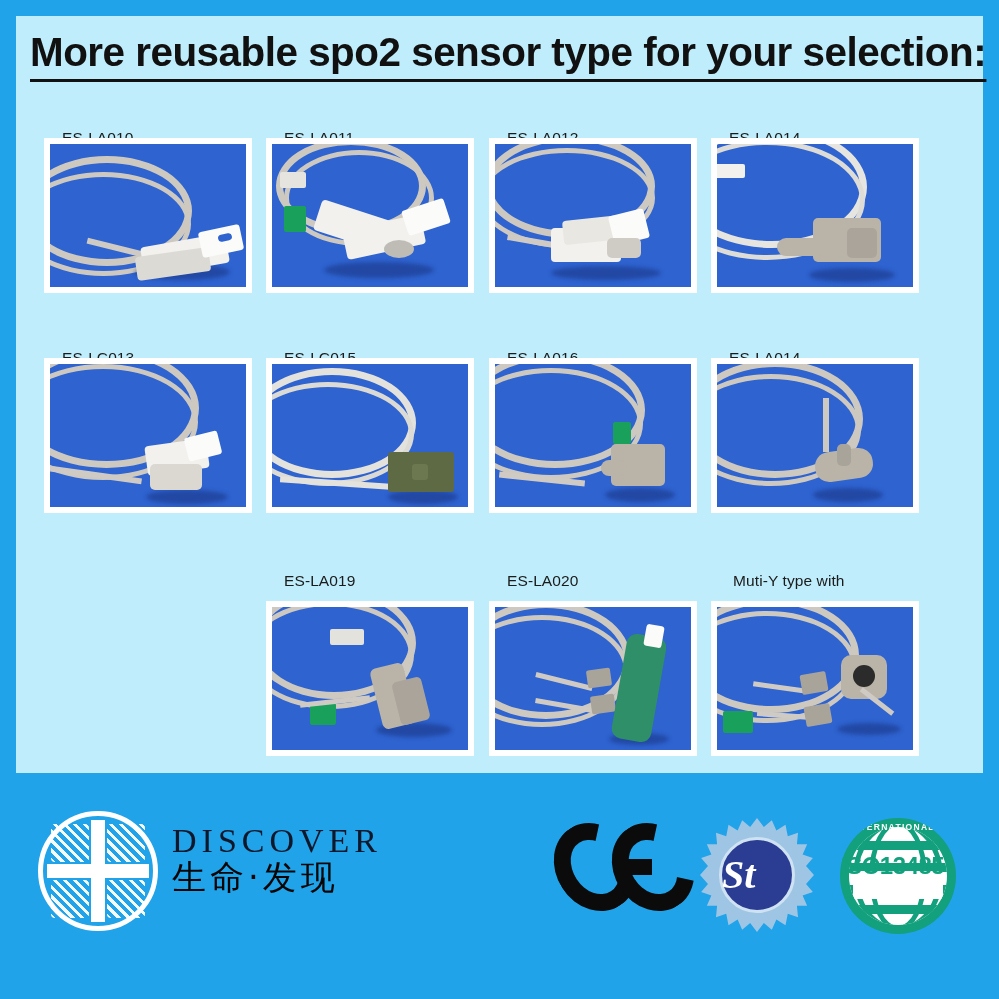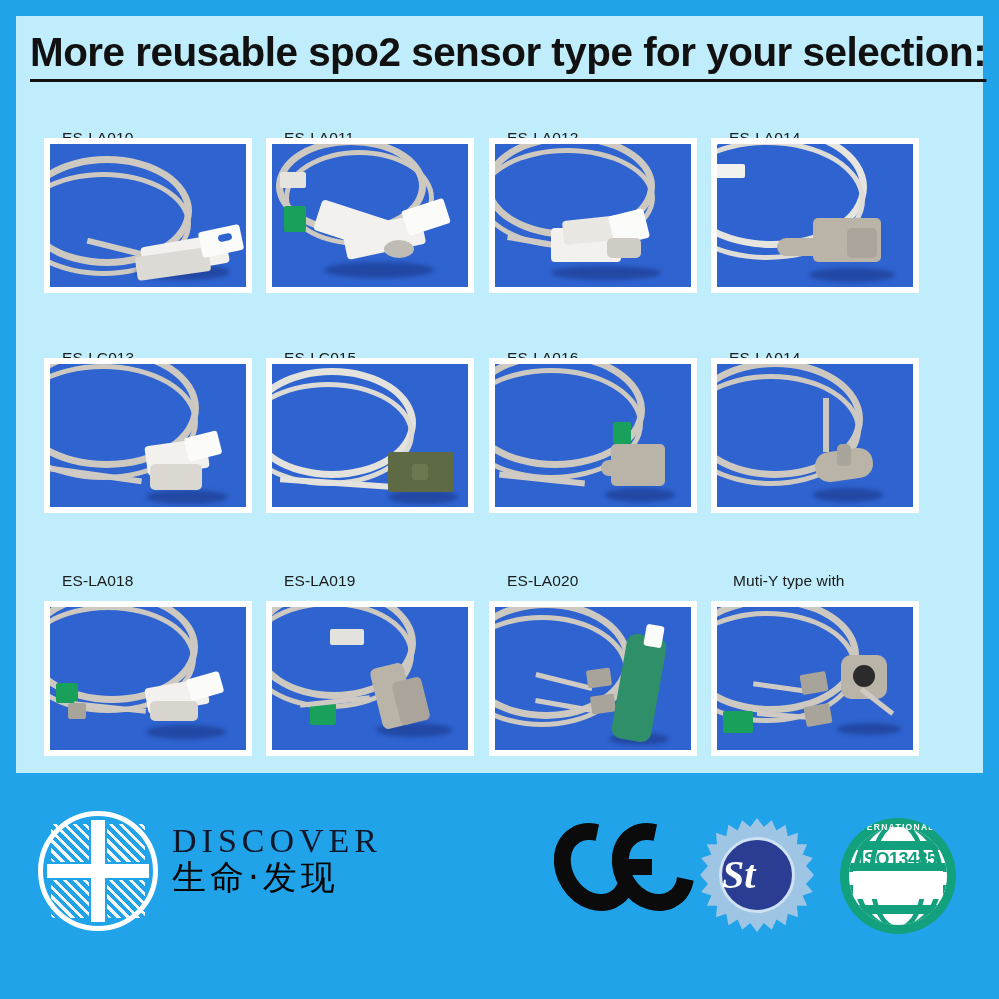--- a/index.html
+++ b/index.html
@@ -459,25 +459,6 @@
 
       <div class="row row-3">
 
-        <div class="cell c0 indent">
-          <div class="caption">
-            <span class="code">ES-LA018</span>
-            <span class="desc">Child ear clip</span>
-          </div>
-          <div class="photo">
-            <div class="shot">
-              <div class="loop" style="left:-24px; top:-16px; width:172px; height:112px;"></div>
-              <div class="loop thin" style="left:-30px; top:-2px; width:176px; height:108px;"></div>
-              <div class="chip-green" style="left:6px; top:76px; width:22px; height:20px;"></div>
-              <div class="cable" style="left:24px; top:98px; width:72px; height:0; border-width:5px 0 0 0; transform:rotate(6deg);"></div>
-              <div class="connector" style="left:18px; top:96px; width:18px; height:16px;"></div>
-              <div class="shadow" style="left:96px; top:118px; width:80px; height:14px;"></div>
-              <div class="body-white" style="left:96px; top:76px; width:62px; height:26px; transform:rotate(-10deg);"></div>
-              <div class="tip-white" style="left:138px; top:68px; width:34px; height:22px; transform:rotate(-16deg);"></div>
-              <div class="body-gray" style="left:100px; top:94px; width:48px; height:20px; background:#d8d5cf;"></div>
-            </div>
-          </div>
-        </div>
 
         <div class="cell c1 indent">
           <div class="caption">

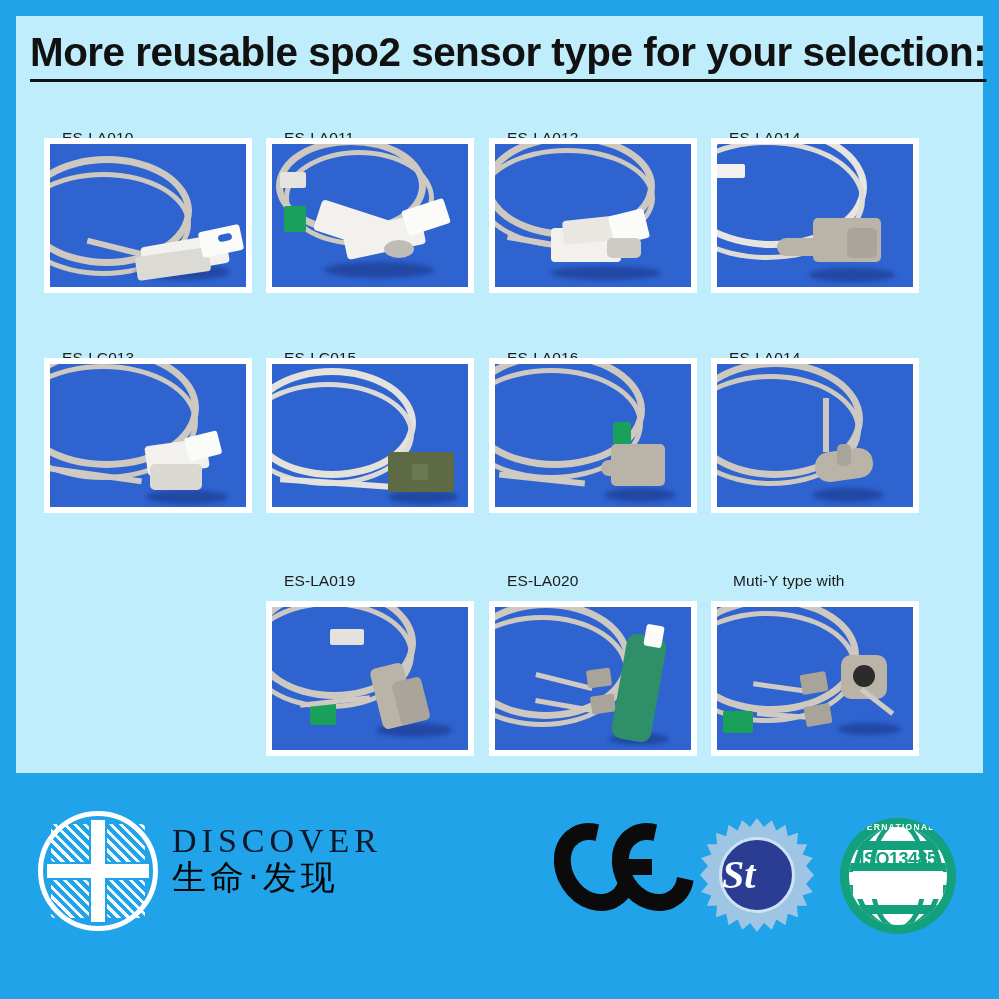--- a/index.html
+++ b/index.html
@@ -272,12 +272,11 @@
     background: #ffffff;
   }
   .iso .isotext {
-    position: absolute; left: 0; right: 0; top: 28px;
-    text-align: center;
+    position: absolute; left: 0; right: 0; top: 35px;
     color: #13a07c;
     font-family: "Liberation Sans", sans-serif;
     font-weight: bold;
-    font-size: 18px;
+    font-size: 24px;
     line-height: 26px;
     letter-spacing: -0.5px;
   }

